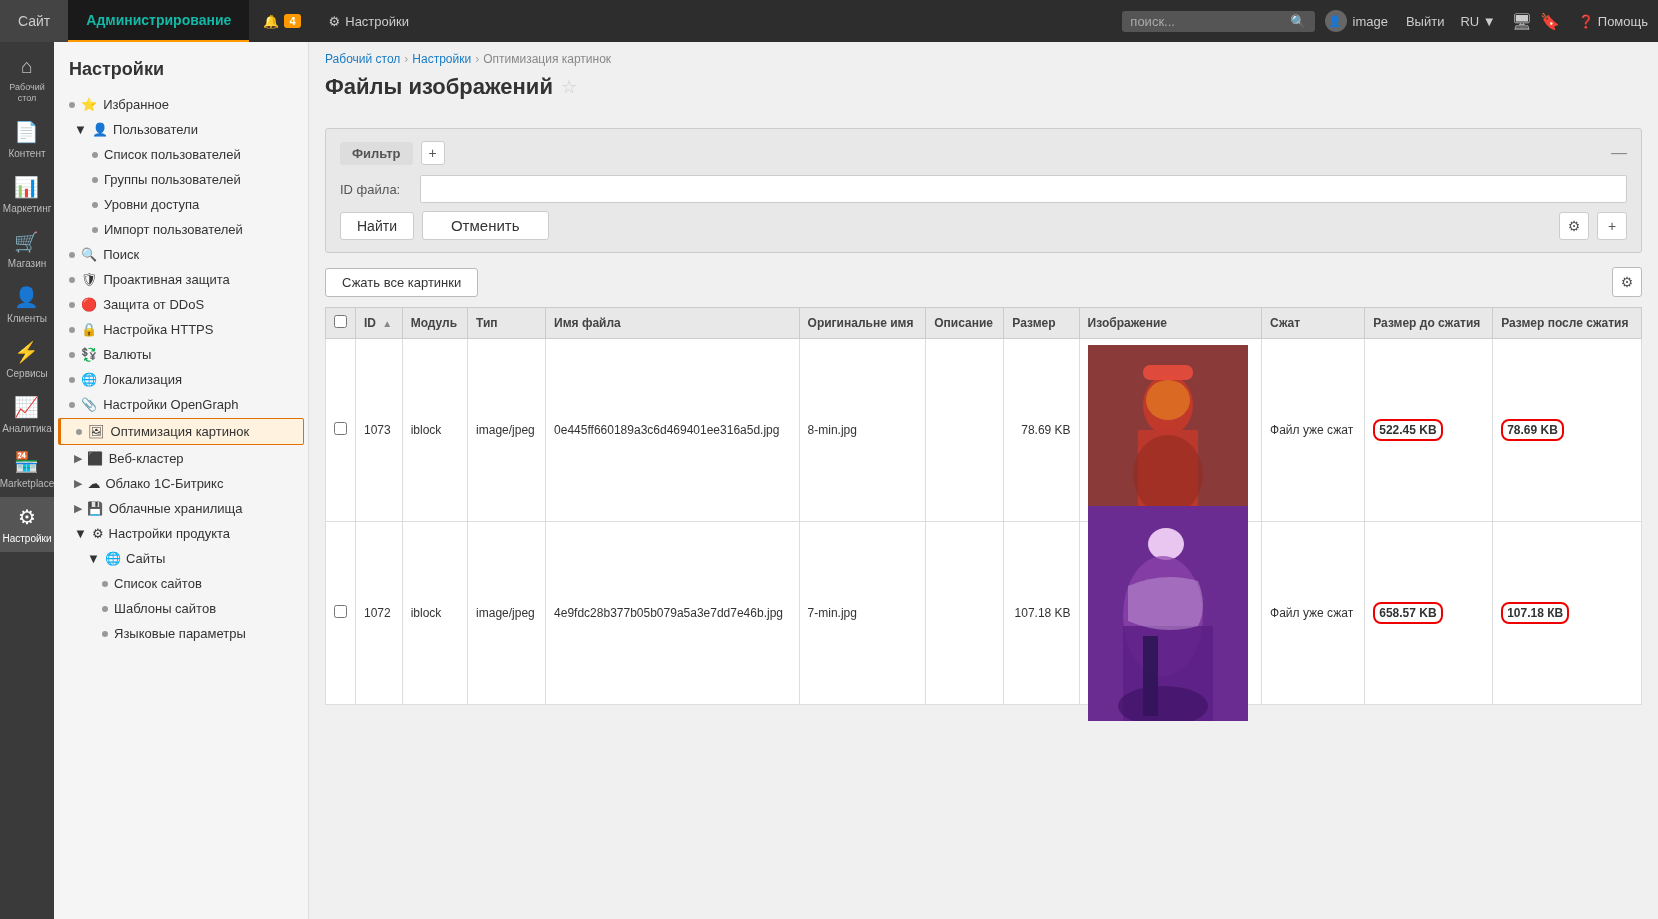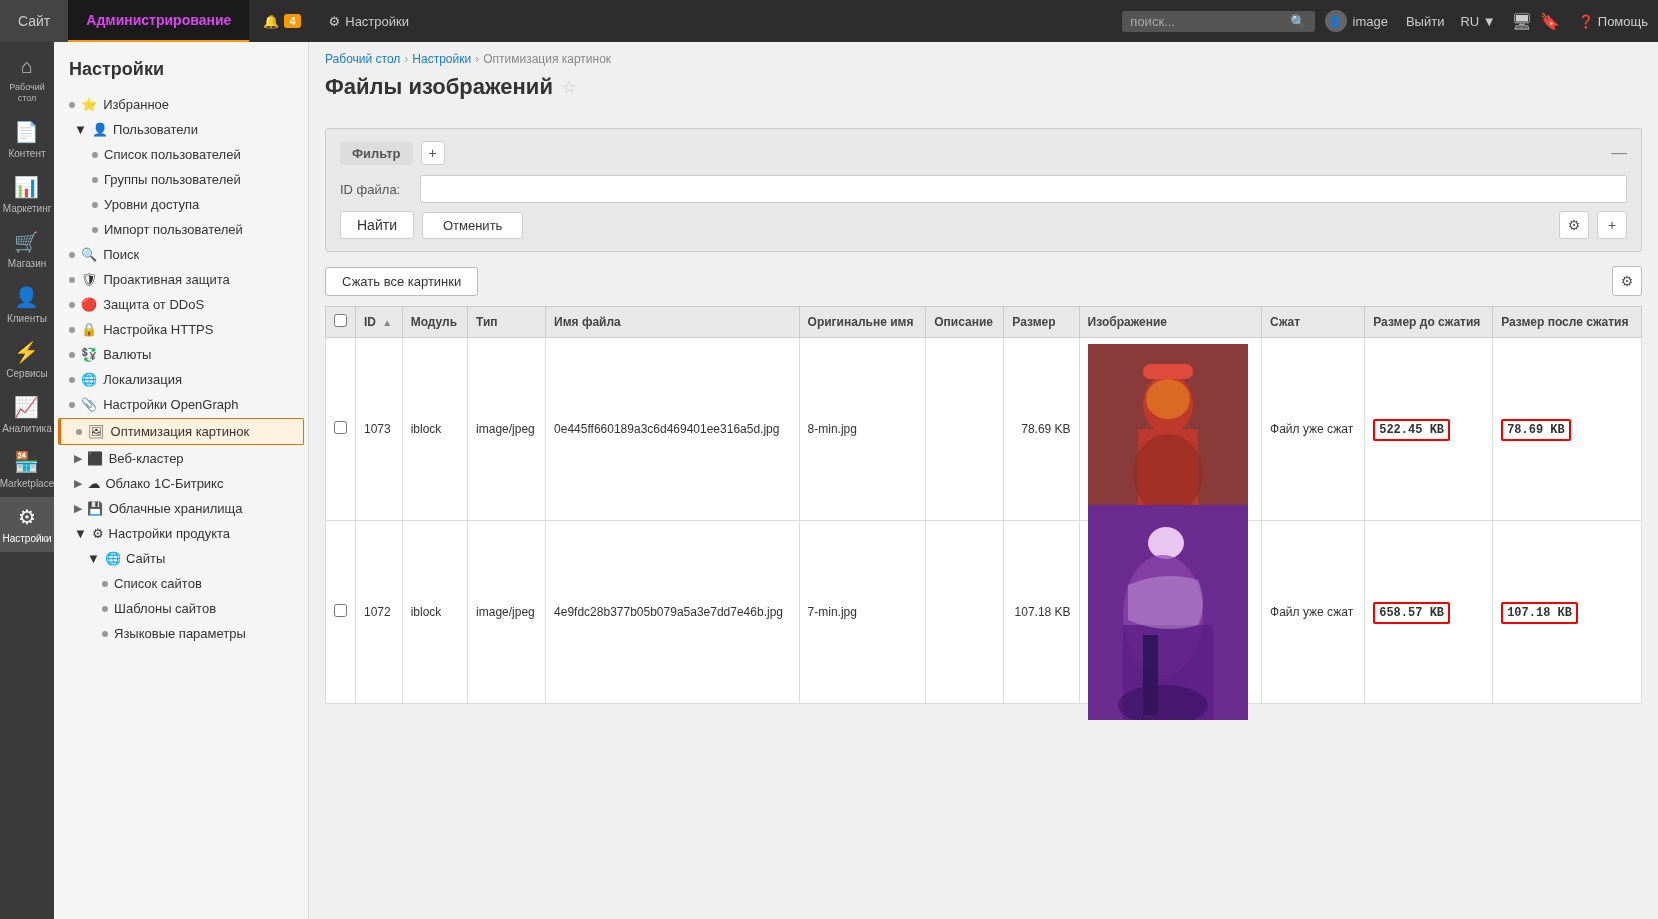--- a/index.html
+++ b/index.html
@@ -8,7 +8,7 @@
     
     .topbar { display: flex; align-items: center; background: #2d2d2d; height: 42px; flex-shrink: 0; }
     .topbar-site { background: #444; color: #ccc; padding: 0 18px; height: 100%; display: flex; align-items: center; font-size: 14px; cursor: pointer; }
-    .topbar-admin { background: #1a1a1a; color: #d946ef; padding: 0 18px; height: 100%; display: flex; align-items: center; font-size: 14px; font-weight: bold; border-bottom: 2px solid #f90; }
+    .topbar-admin { background: #1a1a1a; color: #14b8a6; padding: 0 18px; height: 100%; display: flex; align-items: center; font-size: 14px; font-weight: bold; border-bottom: 2px solid #f90; }
     .topbar-notif { display: flex; align-items: center; color: #ccc; padding: 0 14px; gap: 5px; font-size: 13px; cursor: pointer; }
     .notif-badge { background: #f90; color: #fff; border-radius: 3px; padding: 1px 5px; font-size: 11px; font-weight: bold; }
     .topbar-settings { display: flex; align-items: center; color: #ccc; padding: 0 14px; gap: 5px; font-size: 13px; cursor: pointer; }

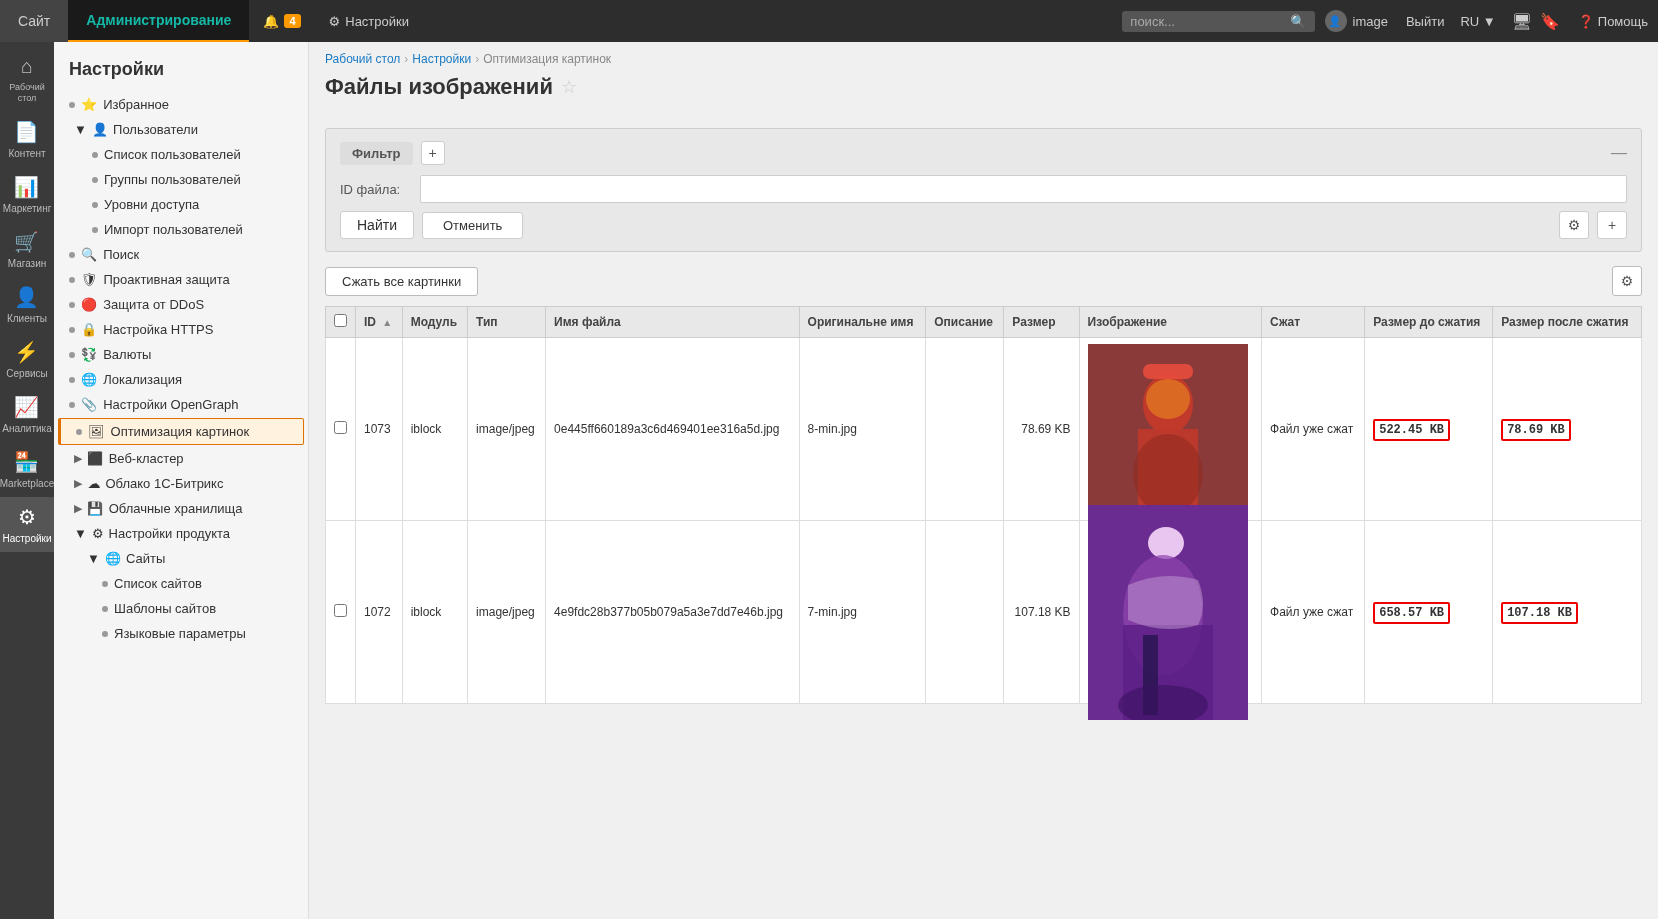--- a/index.html
+++ b/index.html
@@ -65,7 +65,7 @@
     .filter-row label { font-size: 13px; color: #555; min-width: 70px; }
     .filter-row input { flex: 1; height: 28px; border: 1px solid #ccc; border-radius: 2px; padding: 0 6px; font-size: 13px; background: #fff; }
     .btn-find { background: #fff; border: 1px solid #ccc; border-radius: 3px; padding: 5px 16px; font-size: 14px; cursor: pointer; color: #333; }
-    .btn-cancel { background: #fff; border: 1px solid #ccc; border-radius: 3px; padding: 5px 20px; font-size: 13px; cursor: pointer; color: #333; }
+    .btn-cancel { background: #fff; border: 1px solid #ccc; border-radius: 3px; padding: 5px 28px; font-size: 15px; cursor: pointer; color: #333; }
     .btn-gear { background: #fff; border: 1px solid #ccc; border-radius: 3px; width: 30px; height: 28px; display: flex; align-items: center; justify-content: center; cursor: pointer; margin-left: auto; font-size: 14px; color: #555; }
     .btn-plus2 { background: #fff; border: 1px solid #ccc; border-radius: 3px; width: 30px; height: 28px; display: flex; align-items: center; justify-content: center; cursor: pointer; font-size: 14px; color: #555; }
 

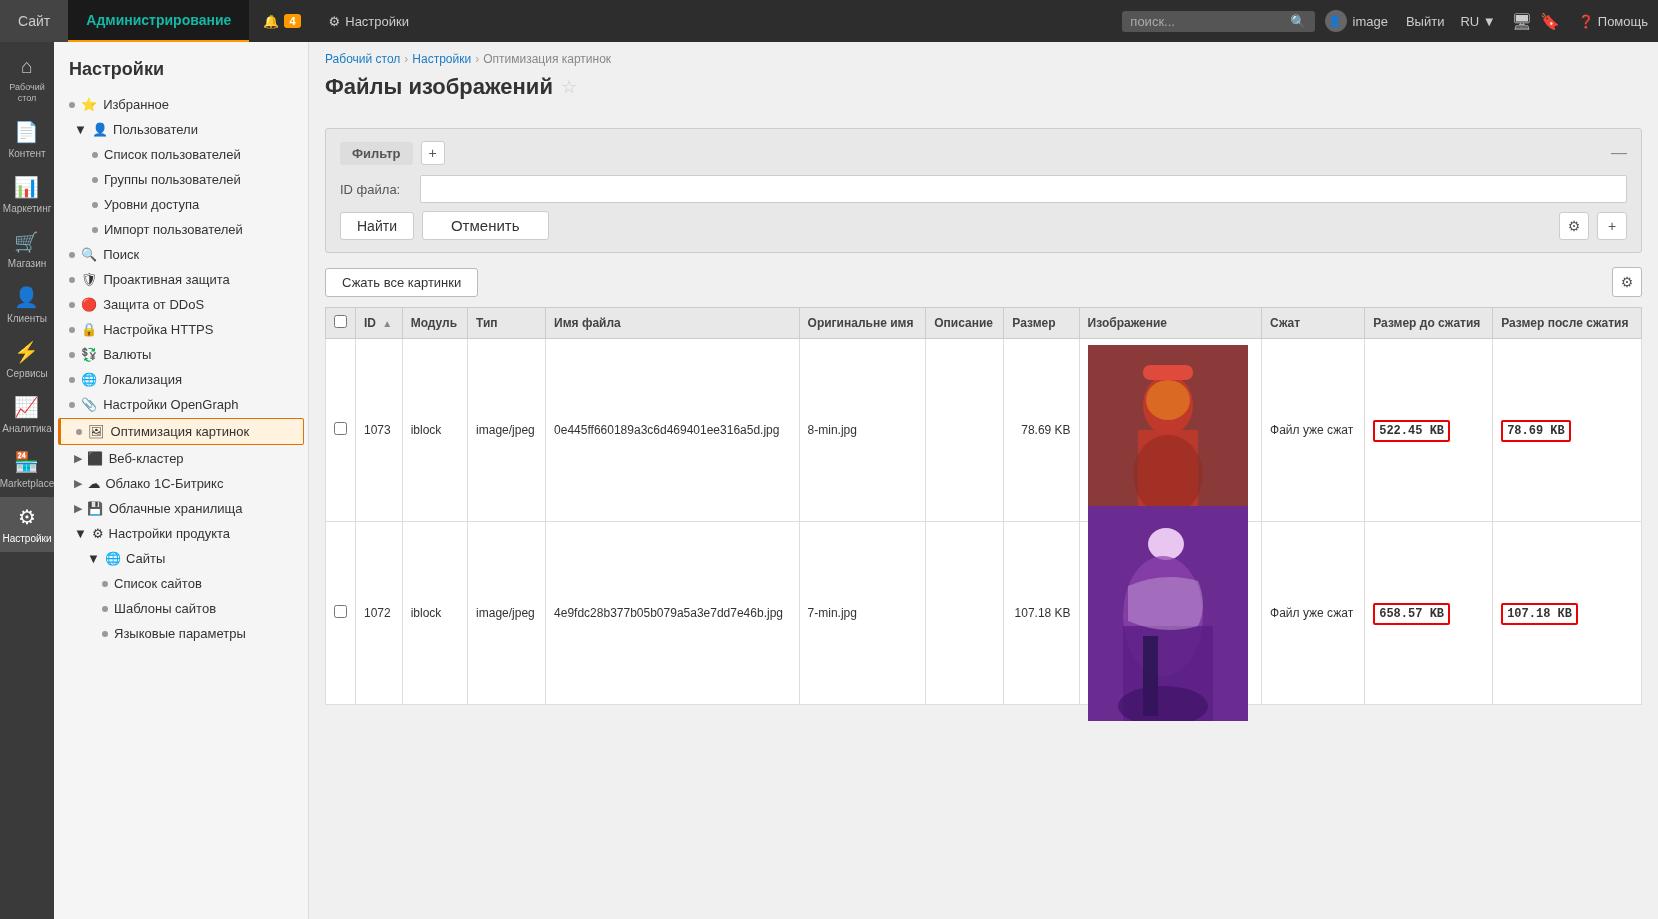--- a/index.html
+++ b/index.html
@@ -82,7 +82,7 @@
     .sort-arrow { font-size: 10px; color: #888; margin-left: 3px; }
     .file-status { font-size: 12px; color: #555; }
     .size-cell { text-align: right; white-space: nowrap; }
-    .size-highlight { border: 2px solid #e00; border-radius: 2px; padding: 2px 4px; color: #333; font-weight: bold; white-space: nowrap; font-family: Liberation Mono, monospace; }
+    .size-highlight { border: 2px solid #e00; border-radius: 8px; padding: 2px 4px; color: #333; font-weight: bold; white-space: nowrap; }
 
     
     .img-placeholder { width: 160px; height: 170px; display: flex; align-items: center; justify-content: center; font-size: 11px; color: #fff; }

